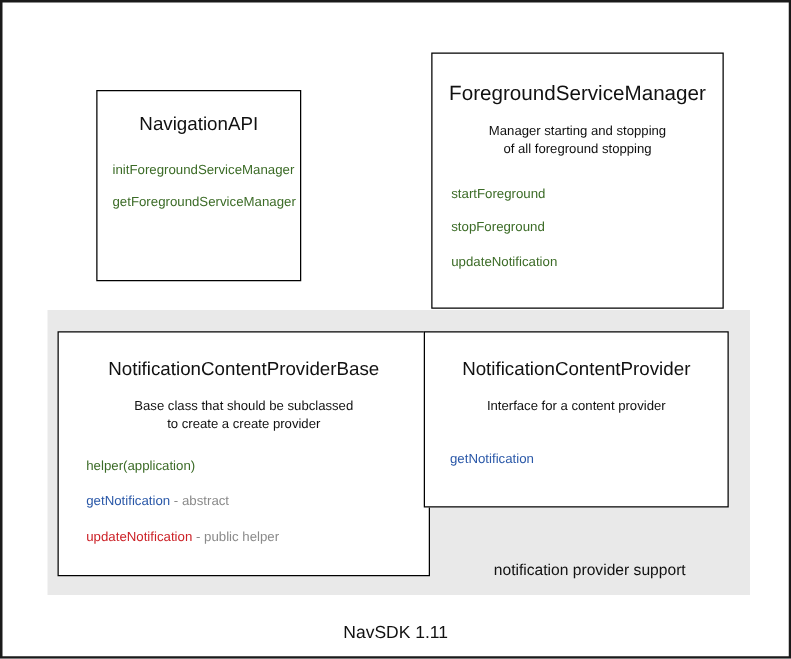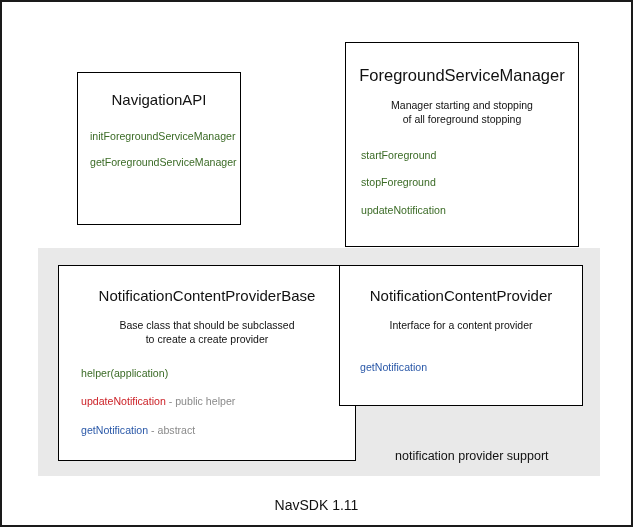--- a/index.html
+++ b/index.html
@@ -91,7 +91,7 @@
   #panel-notification-support { left: 36px; top: 246px; width: 562px; height: 228px; }
   #label-notification-support { left: 393px; top: 447px; }
 
-  #box-notification-content-provider-base { left: 56px; top: 263px; width: 298px; height: 196px; }
+  #box-notification-content-provider-base { left: 44px; top: 263px; width: 298px; height: 196px; }
   #box-notification-content-provider-base .class-title { font-size: 15px; margin-top: 21px; }
   #box-notification-content-provider-base .class-desc  { margin-top: 15px; }
   #box-notification-content-provider-base .member-list { margin-top: 20px; padding-left: 22px; }

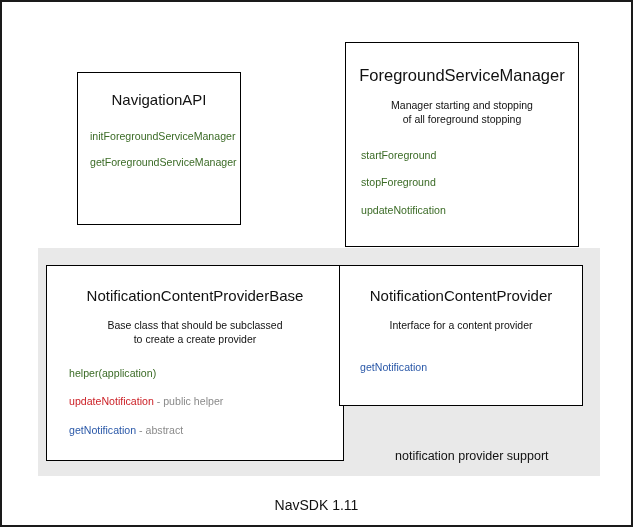--- a/index.html
+++ b/index.html
@@ -156,10 +156,10 @@
         <span class="mname c-green">helper(application)</span><span class="mnote"></span>
       </li>
       <li class="member">
-        <span class="mname c-red">updateNotification</span><span class="mnote"> - public helper</span>
+        <span class="mname c-blue">getNotification</span><span class="mnote"> - abstract</span>
       </li>
       <li class="member">
-        <span class="mname c-blue">getNotification</span><span class="mnote"> - abstract</span>
+        <span class="mname c-red">updateNotification</span><span class="mnote"> - public helper</span>
       </li>
     </ul>
   </div>

